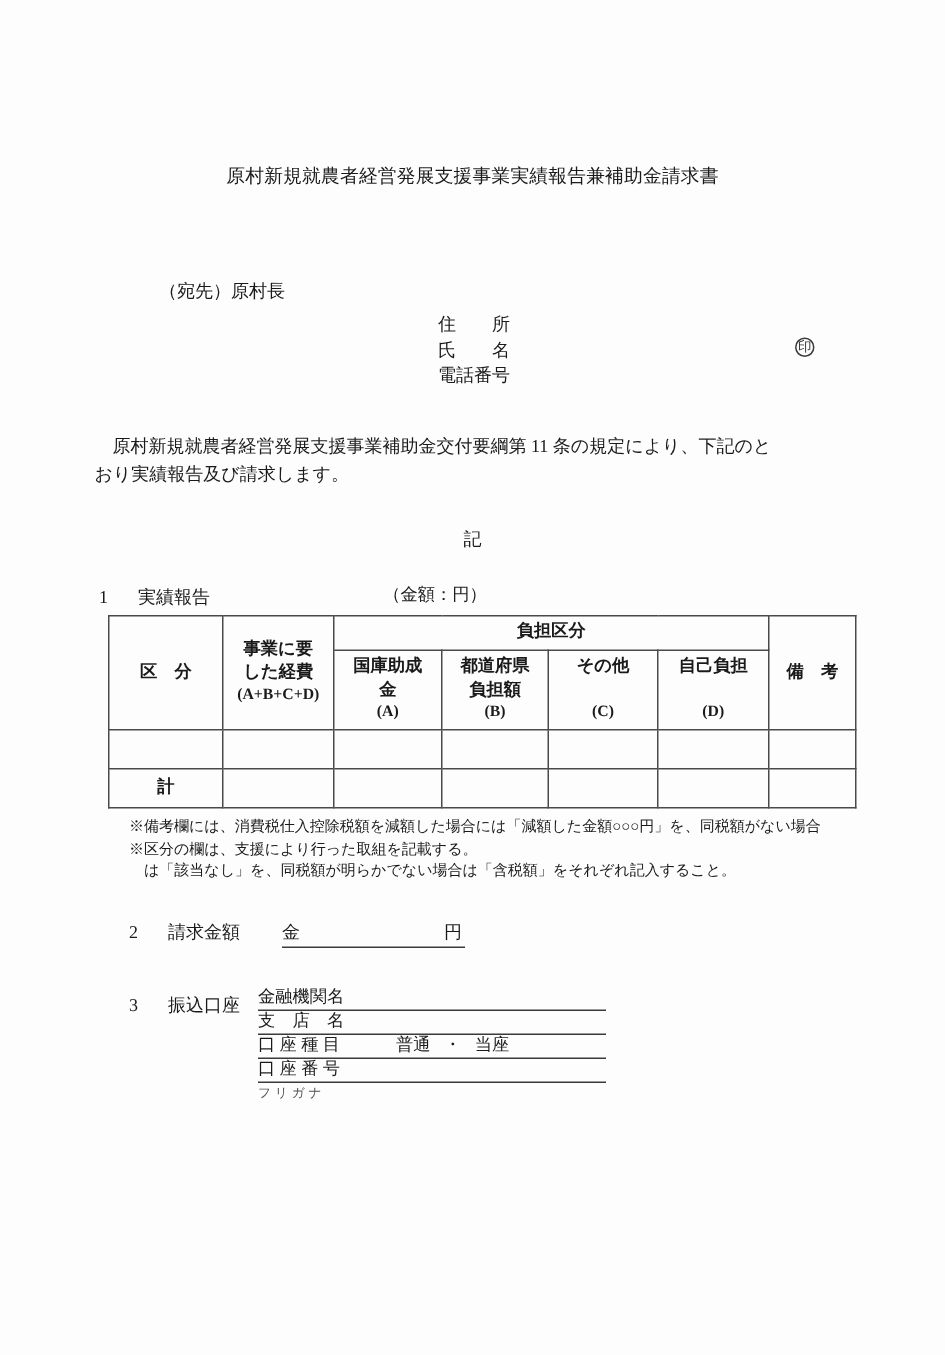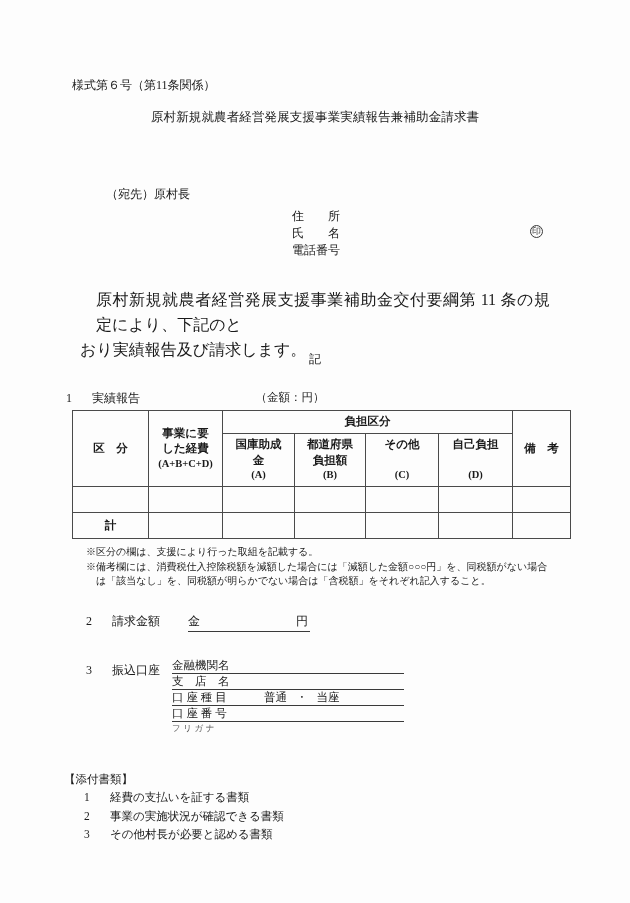--- a/index.html
+++ b/index.html
@@ -216,7 +216,6 @@
 
 <div class="page">
 
-  <div class="abs form-no nowrap">様式第６号（第11条関係）</div>
 
   <div class="abs doc-title">原村新規就農者経営発展支援事業実績報告兼補助金請求書</div>
 

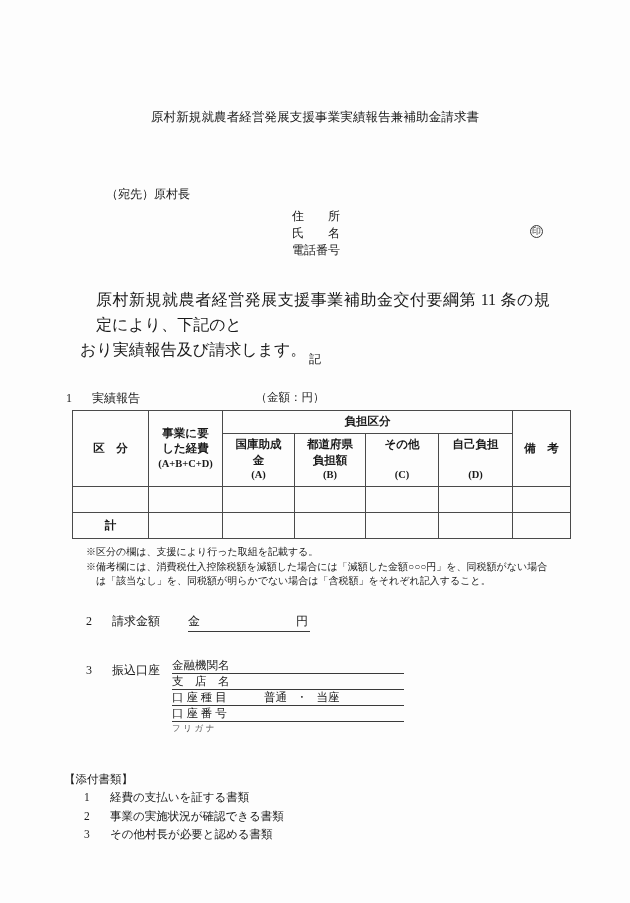--- a/index.html
+++ b/index.html
@@ -77,9 +77,9 @@
 
   
   .body-para {
-    left: 80px; top: 288px;
+    left: 63px; top: 288px;
     width: 470px;
-    font-size: 16px;
+    font-size: 12px;
     line-height: 1.55;
     text-align: justify;
   }

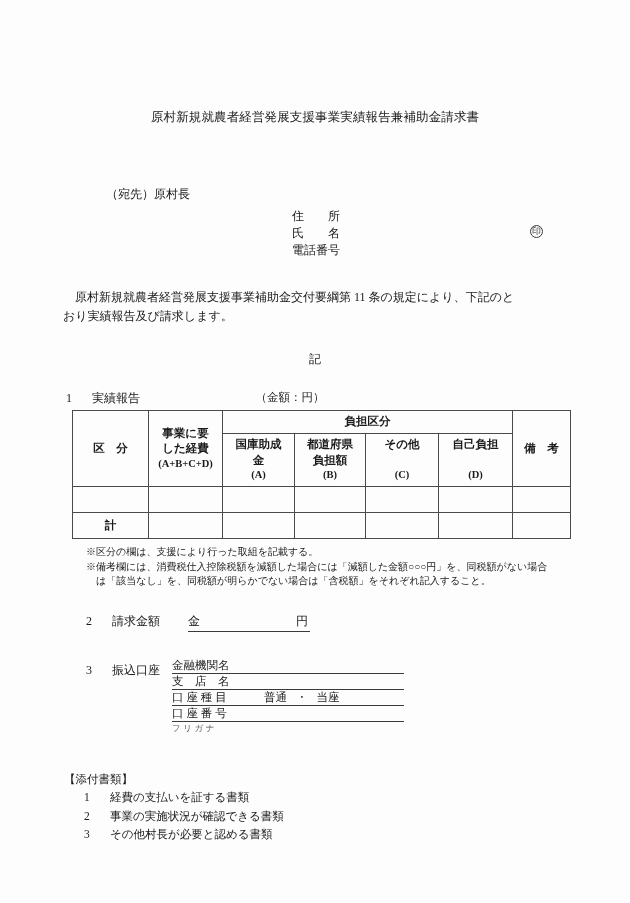--- a/index.html
+++ b/index.html
@@ -314,8 +314,8 @@
   </table>
 
   <div class="abs notes">
+    <span class="note-row">※備考欄には、消費税仕入控除税額を減額した場合には「減額した金額○○○円」を、同税額がない場合</span>
     <span class="note-row">※区分の欄は、支援により行った取組を記載する。</span>
-    <span class="note-row">※備考欄には、消費税仕入控除税額を減額した場合には「減額した金額○○○円」を、同税額がない場合</span>
     <span class="note-row note-cont">は「該当なし」を、同税額が明らかでない場合は「含税額」をそれぞれ記入すること。</span>
   </div>
 

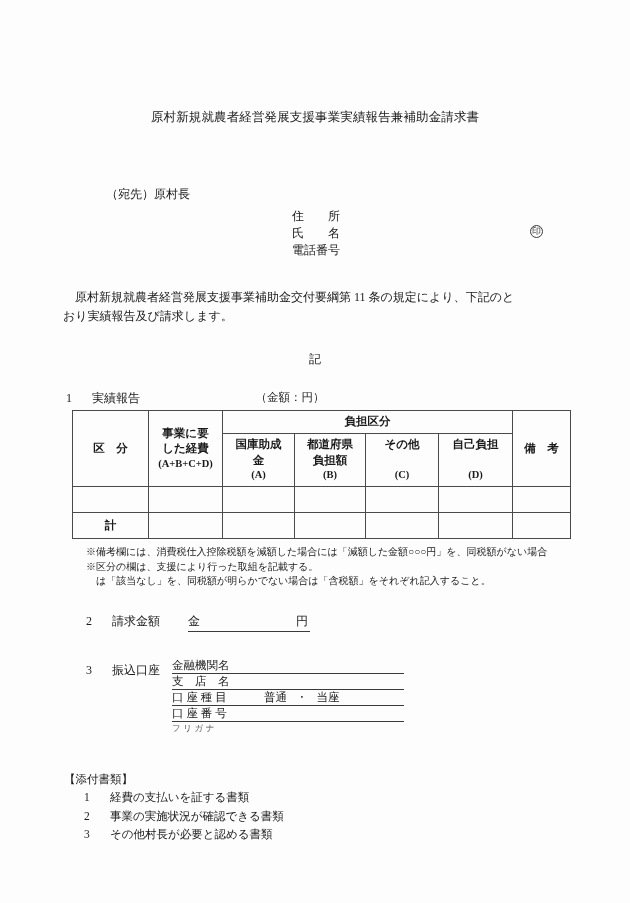--- a/index.html
+++ b/index.html
@@ -351,18 +351,6 @@
     </div>
   </div>
 
-  <div class="abs attach">
-    <span class="attach-title">【添付書類】</span>
-    <span class="attach-item">
-      <span class="anum">1</span><span>経費の支払いを証する書類</span>
-    </span>
-    <span class="attach-item">
-      <span class="anum">2</span><span>事業の実施状況が確認できる書類</span>
-    </span>
-    <span class="attach-item">
-      <span class="anum">3</span><span>その他村長が必要と認める書類</span>
-    </span>
-  </div>
 
 </div>
 

